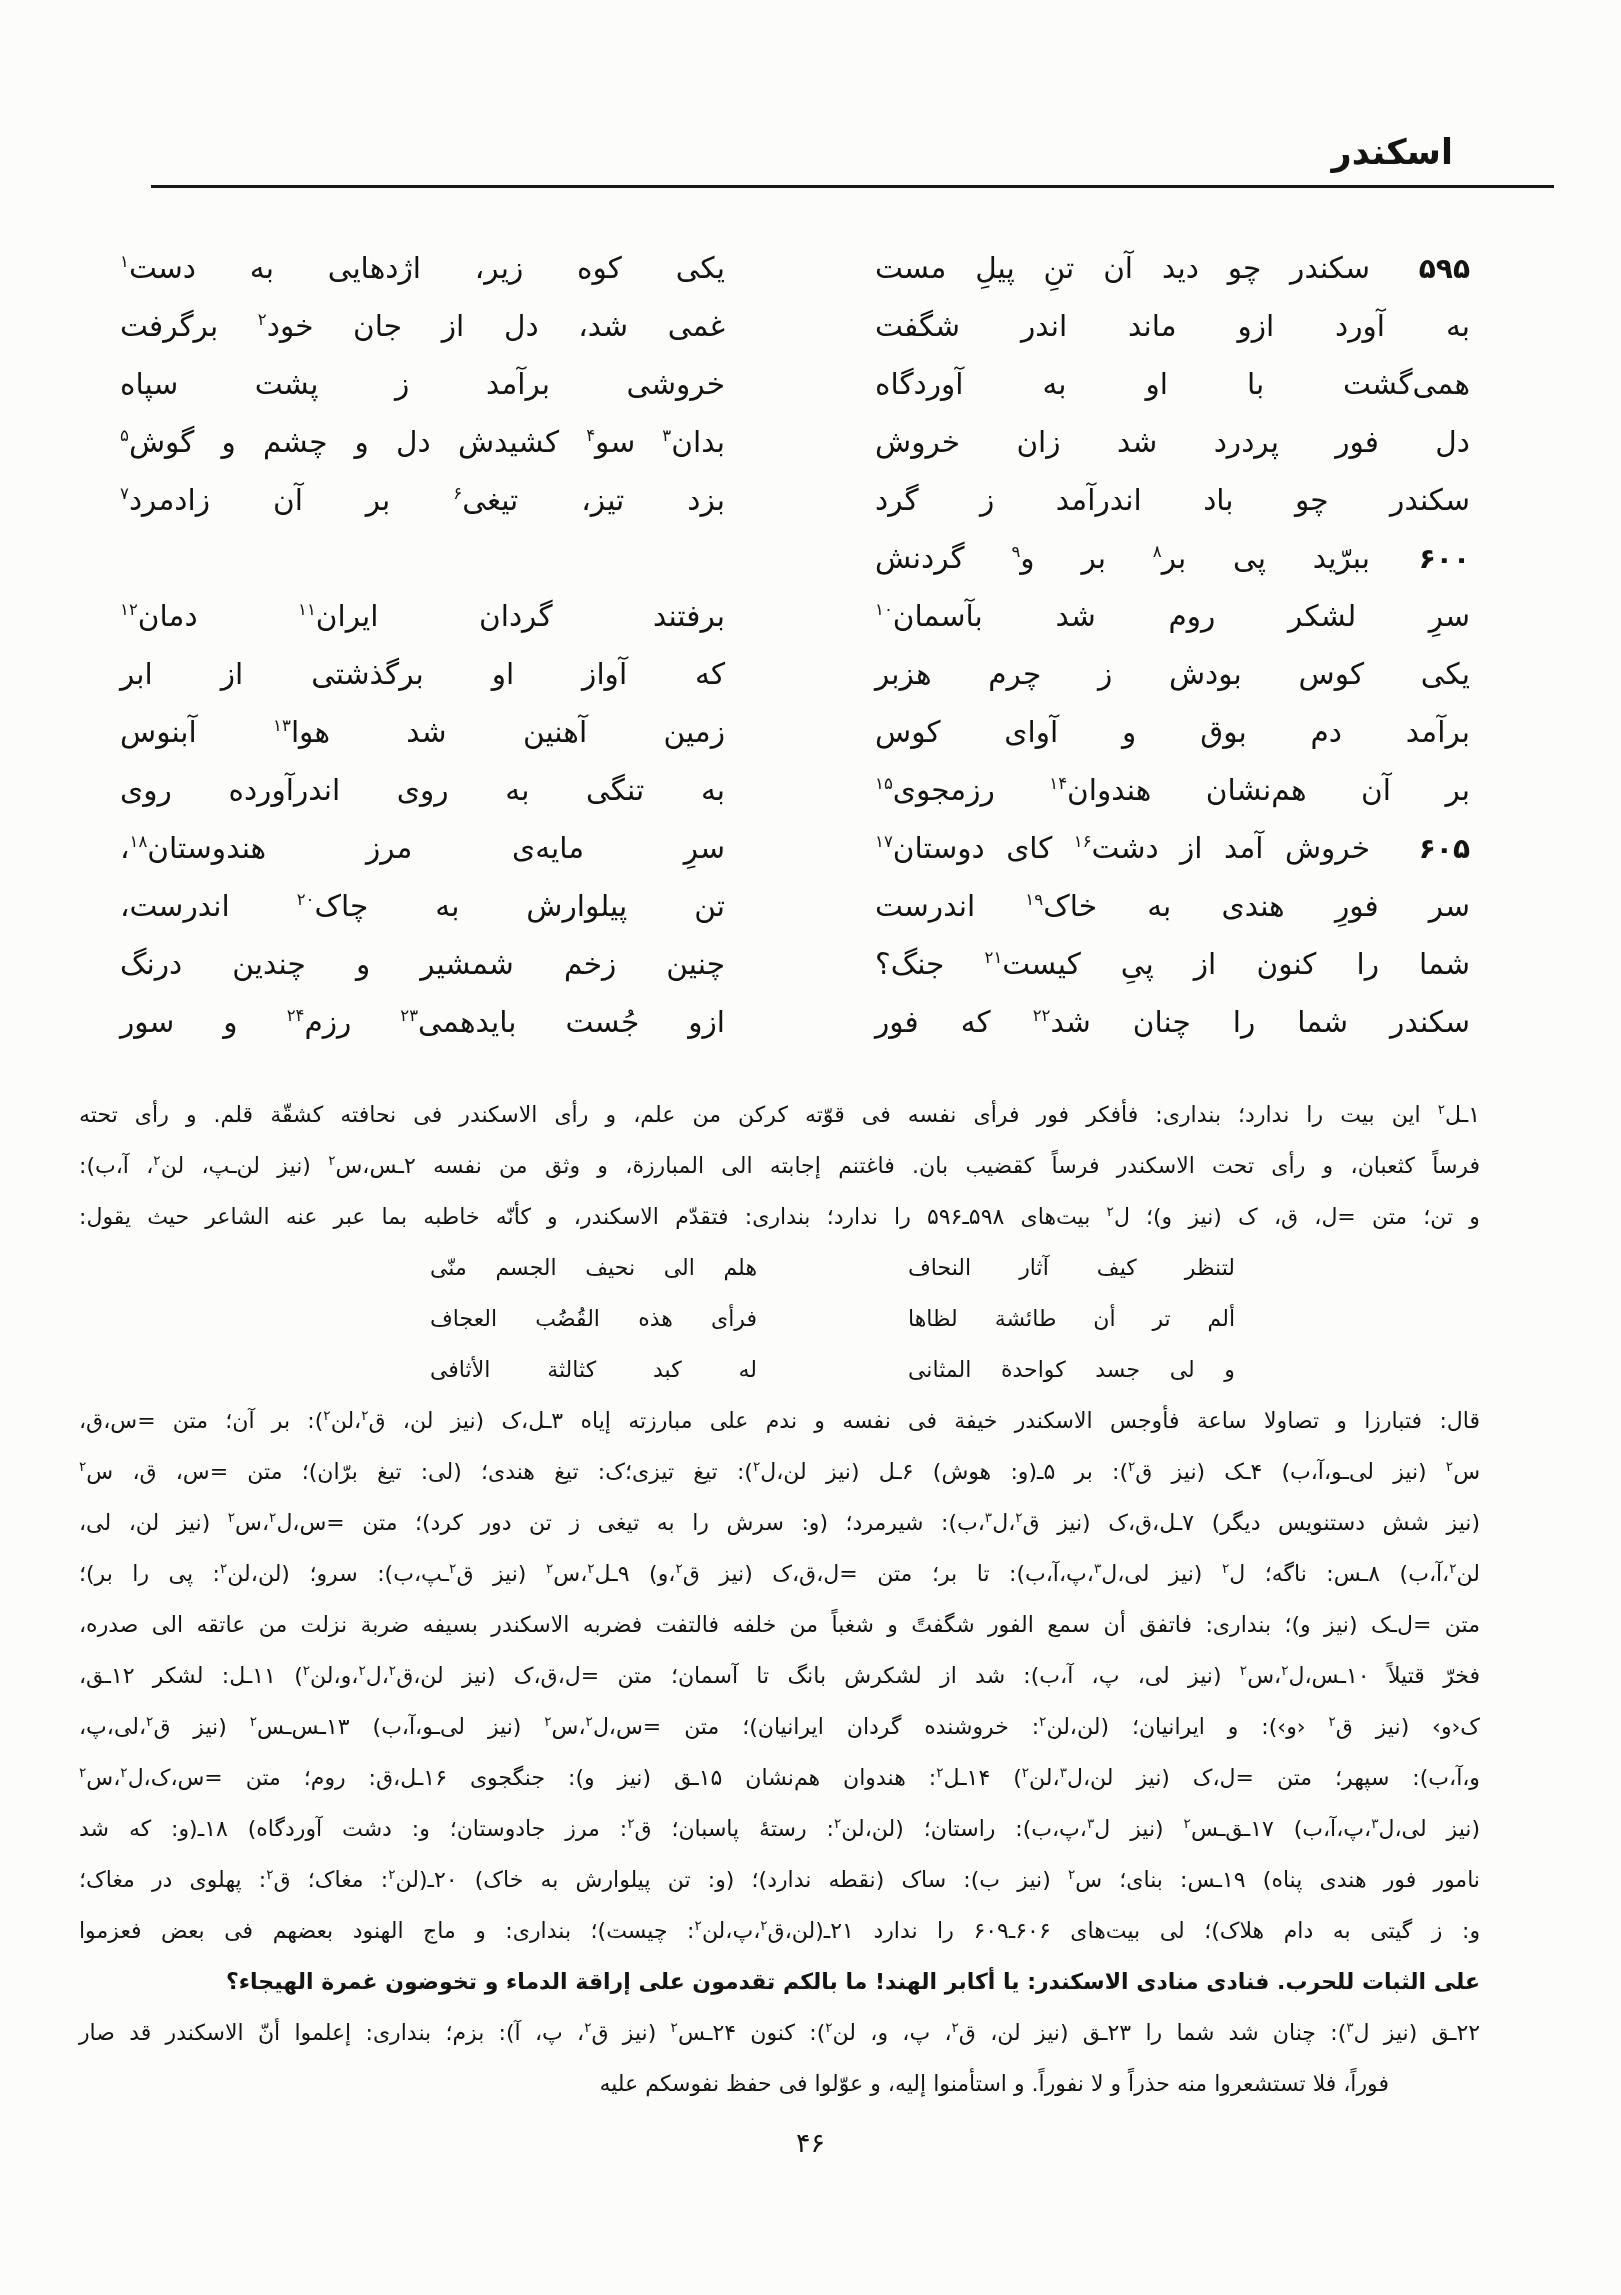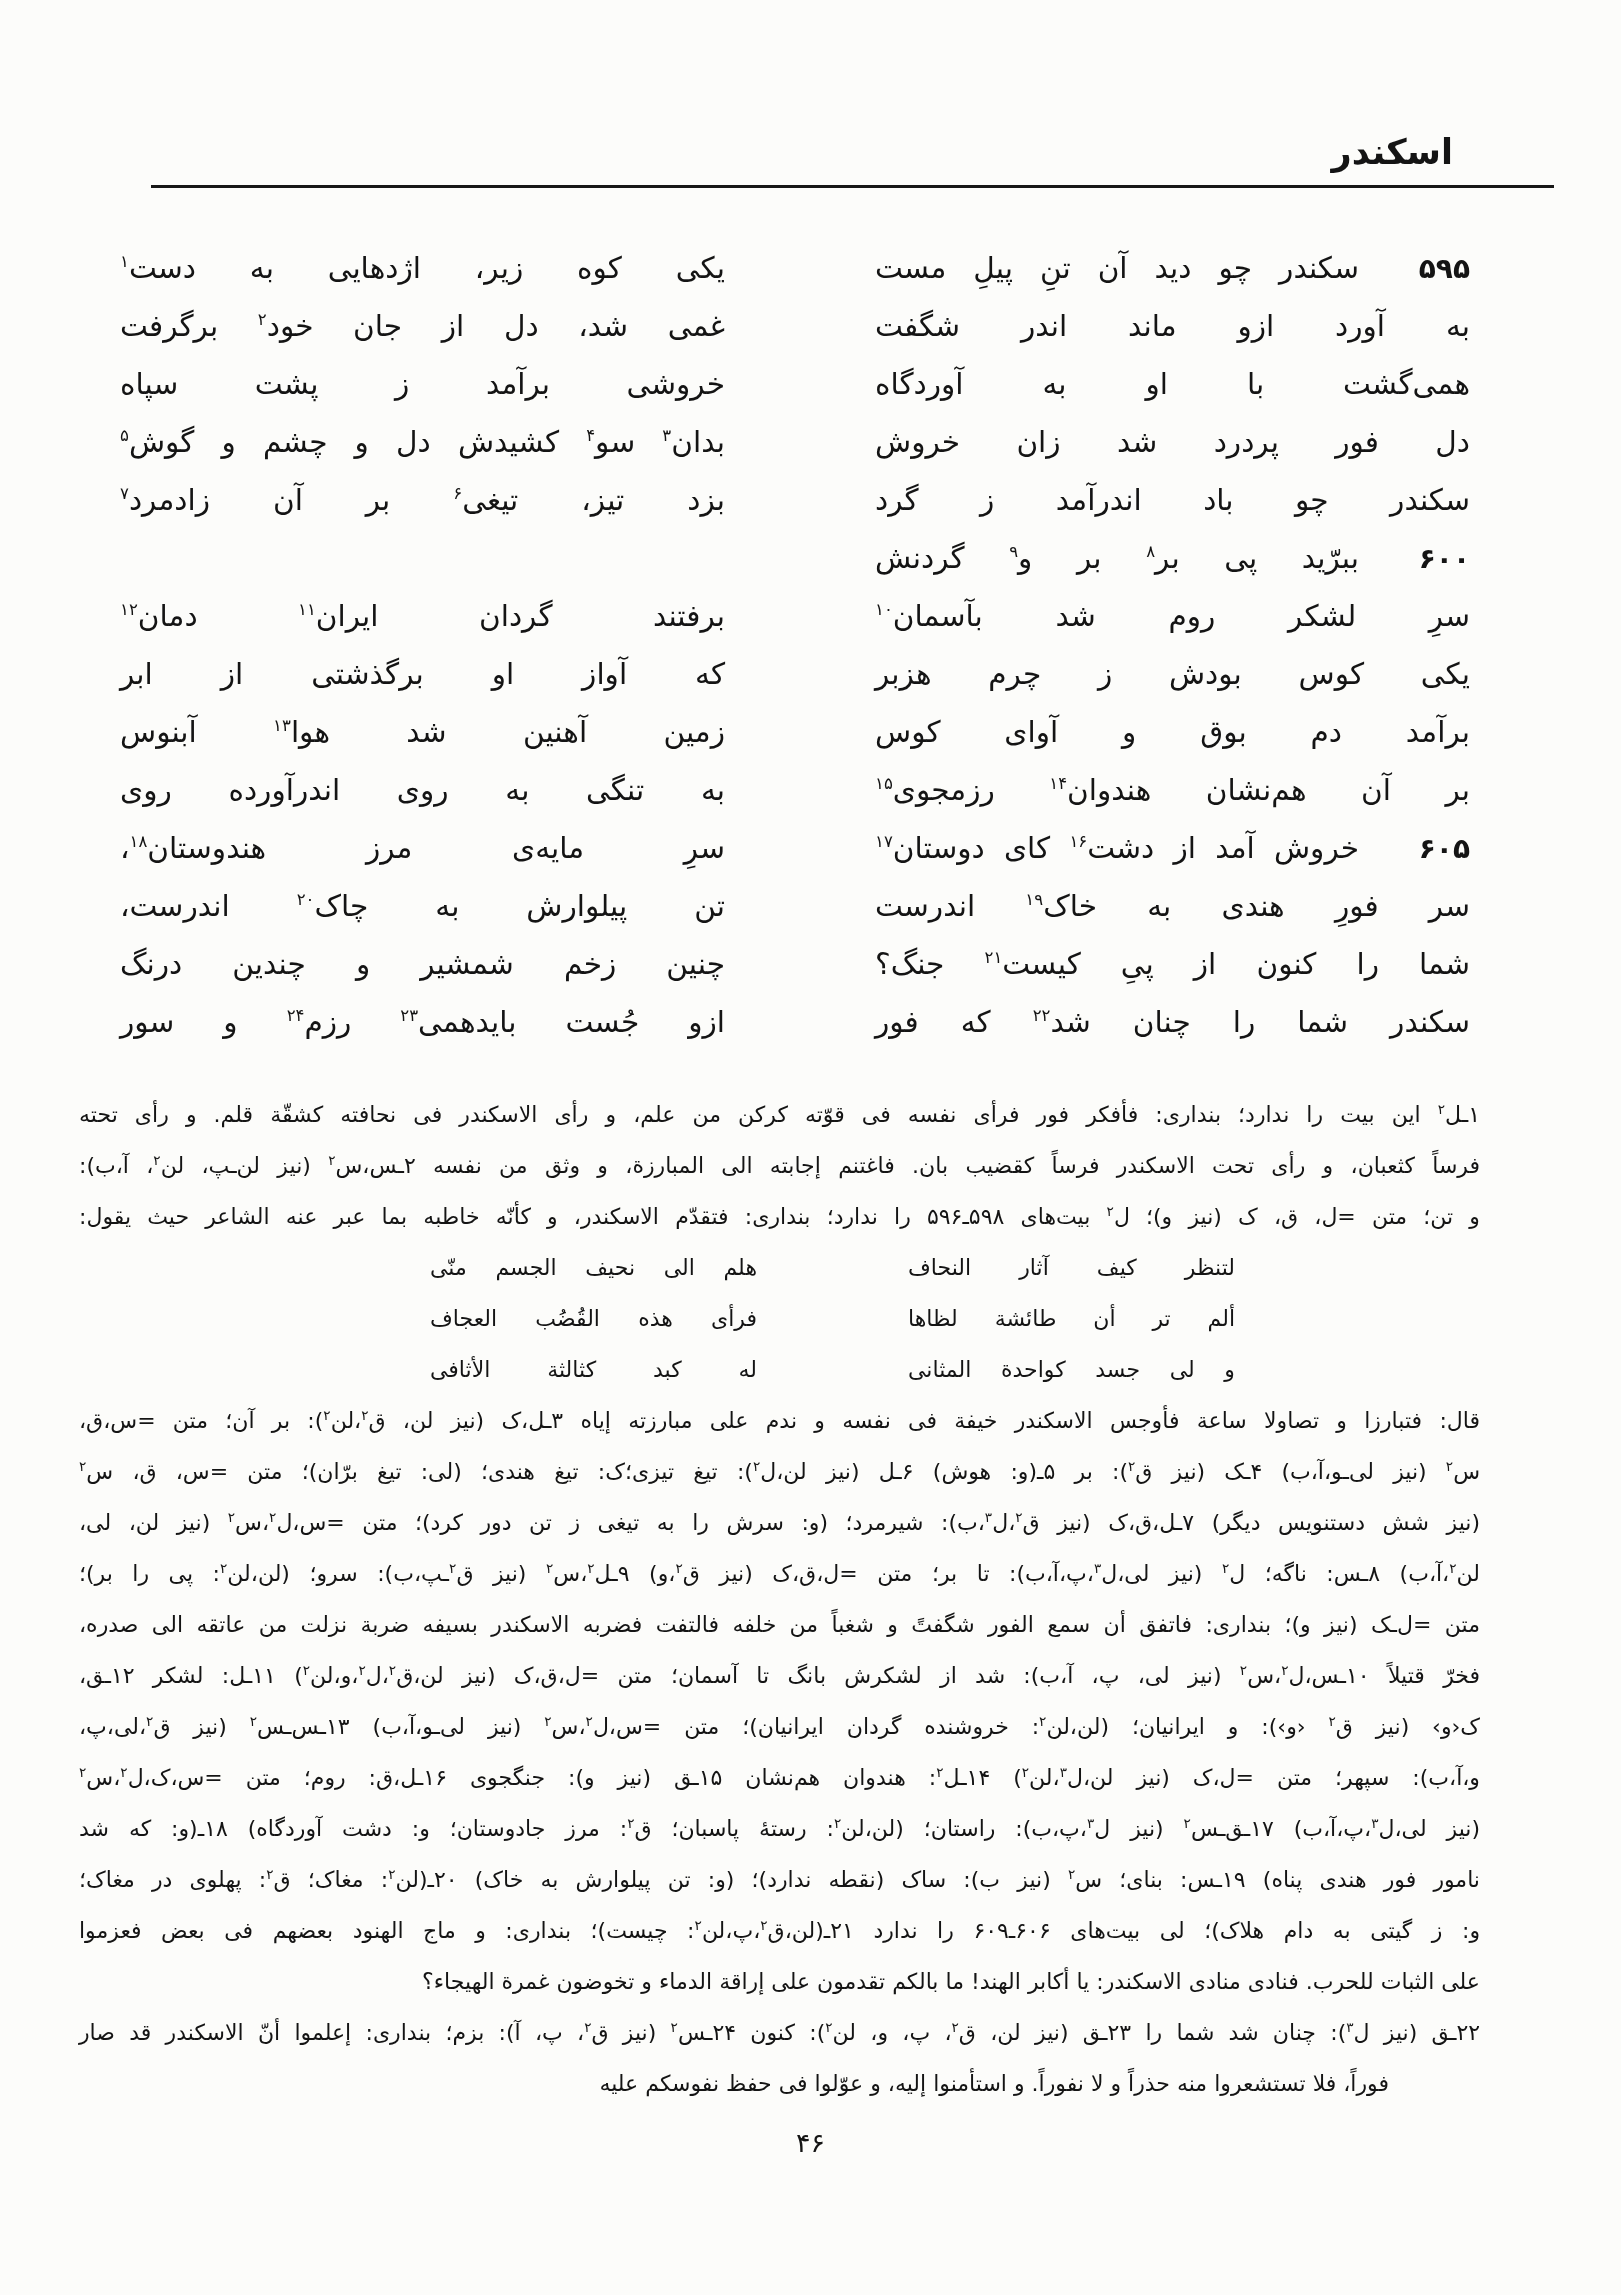--- a/index.html
+++ b/index.html
@@ -53,7 +53,7 @@
     text-align-last:justify;
     white-space:nowrap;
   }
-  .h1zone.numbered .hemi{margin-right:32px;}
+  .h1zone.numbered .hemi{margin-right:21px;}
   .hemi sup{font-size:0.56em;line-height:0;}
 
   

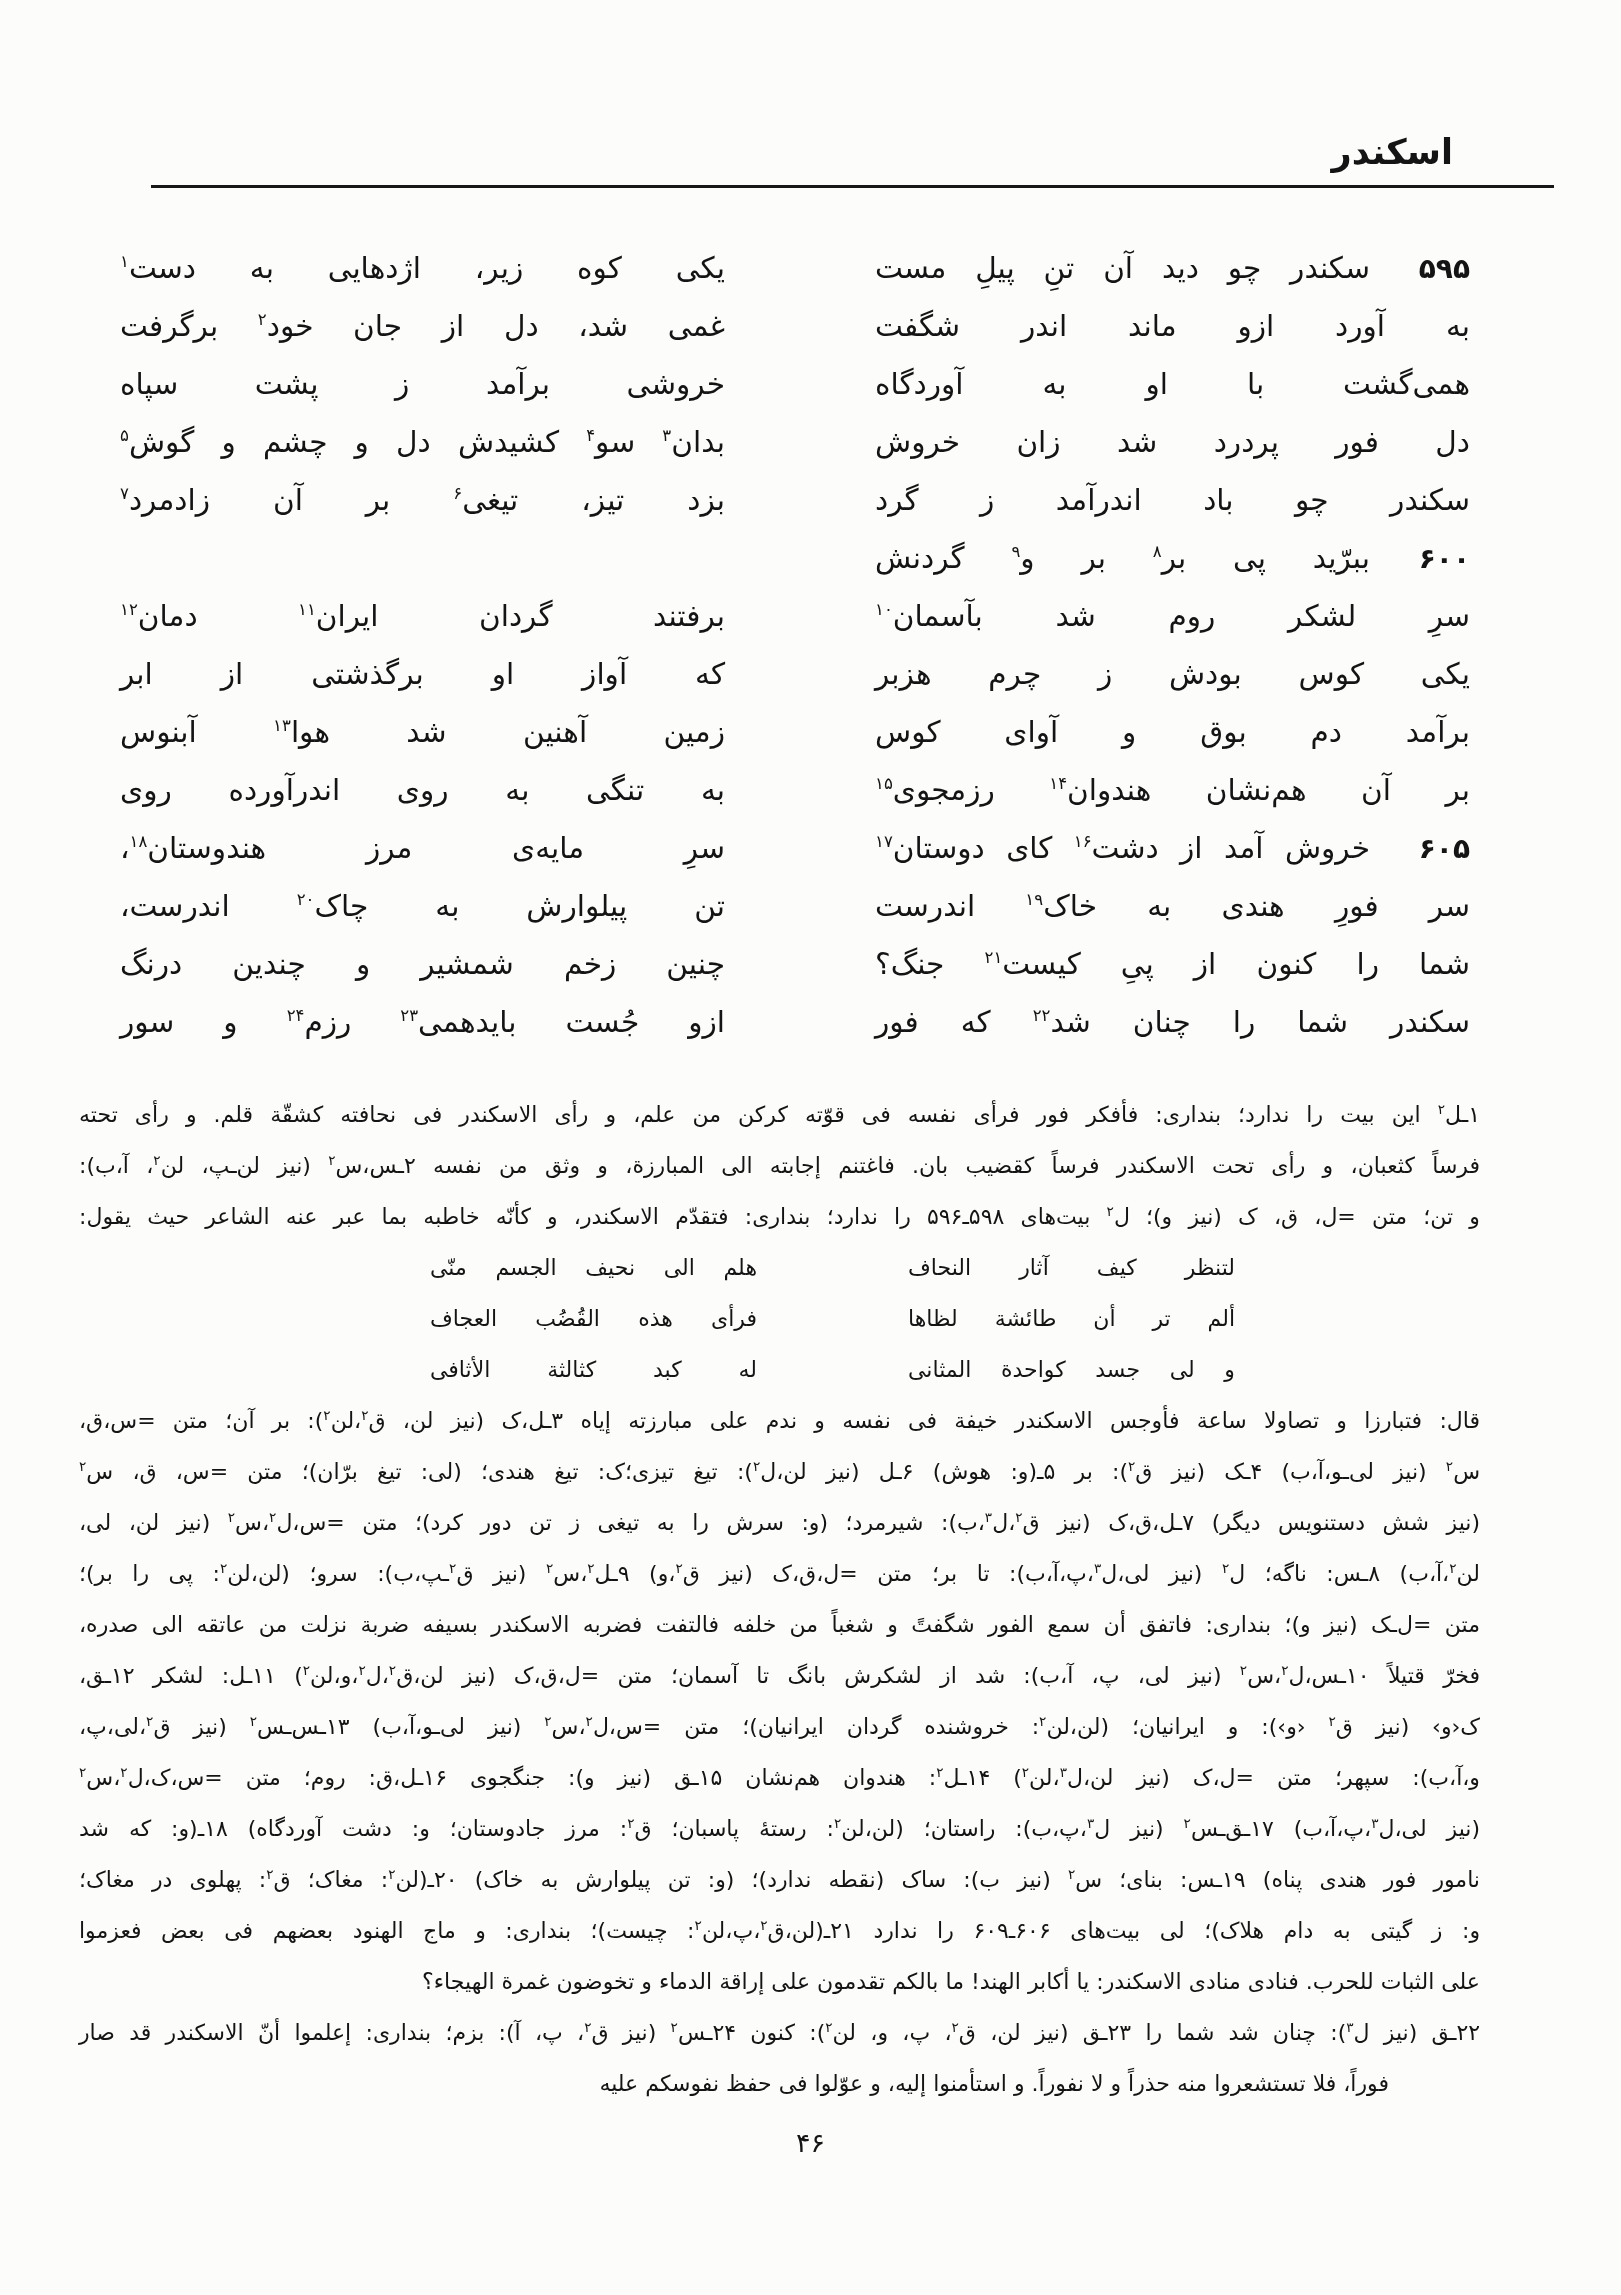--- a/index.html
+++ b/index.html
@@ -67,7 +67,7 @@
     white-space:nowrap;
   }
   .fn-line sup{font-size:0.62em;line-height:0;}
-  .fn-line.fn-start{text-align:left;text-align-last:right;}
+  .fn-line.fn-start{text-align:left;text-align-last:right;font-weight:bold;}
   .fn-line.fn-indent{text-align:center;text-align-last:right;padding-right:91px;}
   .fn-couplet{
     height:51px;

